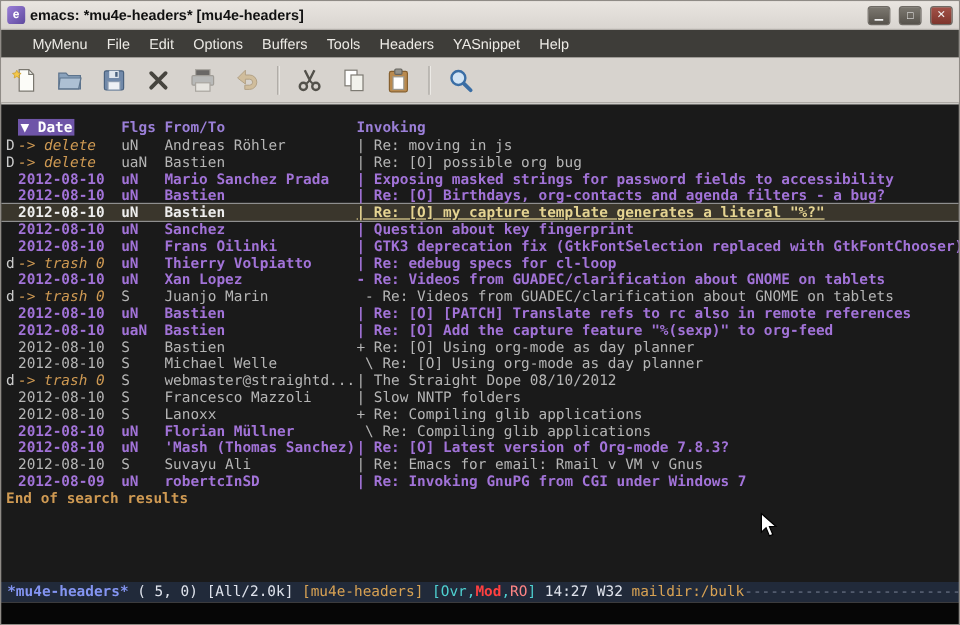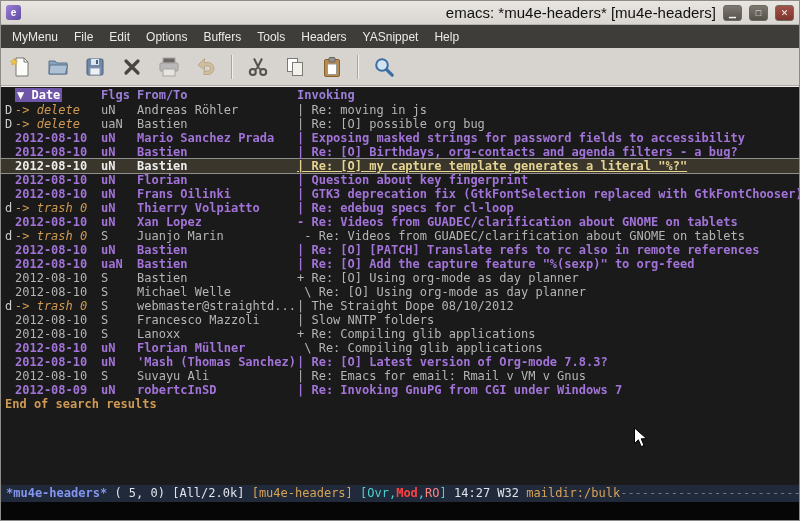--- a/index.html
+++ b/index.html
@@ -9,7 +9,7 @@
   
   .titlebar{height:24px;flex:0 0 24px;background:linear-gradient(var(--titlebar_hi,#e9e5e0),var(--titlebar_bg,#d9d5d0));display:flex;align-items:center;padding:0 5px;gap:4px;border-bottom:1px solid #b5b1ac}
   .app-icon{width:15px;height:15px;border-radius:3px;background:linear-gradient(135deg,#9b7fd8,#5f4a9e);color:#fff;font-size:10px;font-weight:bold;display:flex;align-items:center;justify-content:center}
-  .title-text{flex:1;text-align:right;font-size:15px;font-weight:normal;color:#111}
+  .title-text{flex:1;text-align:left;font-size:12px;font-weight:bold;color:#111}
   .win-btn{width:19px;height:16px;border-radius:3px;border:1px solid #6e6a64;display:flex;align-items:center;justify-content:center;font-size:9px;color:#f2f2f2;background:linear-gradient(#7c7870,#57534c);margin-left:3px}
   .win-btn.close{background:linear-gradient(#a35248,#7e352c)}
 

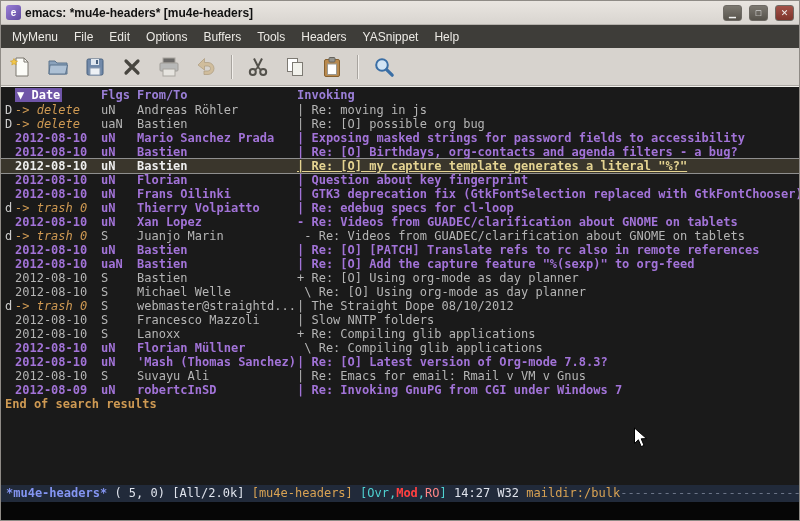--- a/index.html
+++ b/index.html
@@ -14,7 +14,7 @@
   .win-btn.close{background:linear-gradient(#a35248,#7e352c)}
 
   
-  .menubar{height:23px;flex:0 0 23px;background:var(--menubar_bg,#3e3d39);display:flex;align-items:flex-end;padding-left:3px}
+  .menubar{height:23px;flex:0 0 23px;background:var(--menubar_bg,#3e3d39);display:flex;align-items:flex-end;padding-left:18px}
   .menu-item{color:#eceae5;font-size:12px;padding:4px 8px;cursor:default}
 
   

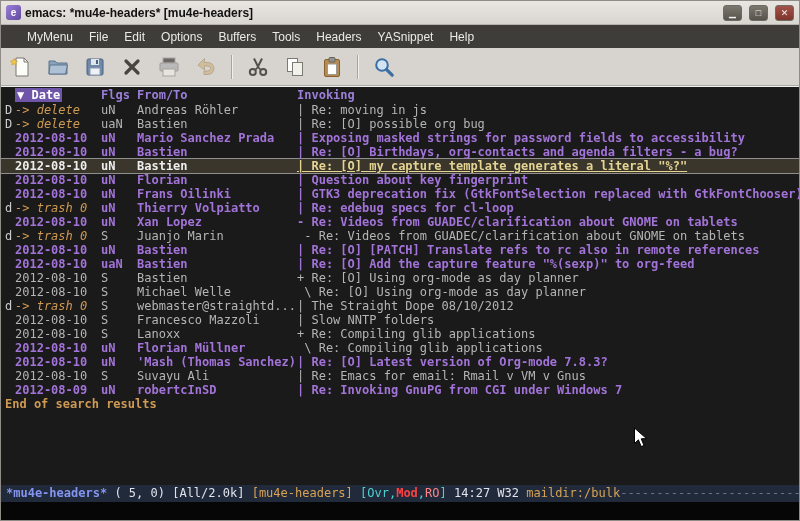--- a/index.html
+++ b/index.html
@@ -25,7 +25,7 @@
   .tb-sep{width:2px;height:24px;border-left:1px solid #a8a49f;border-right:1px solid #f2efeb;margin:0 5px}
 
   
-  .editor{flex:1;background:var(--bg,#1a1a1a);border-top:1px solid #f2f0ec;font-family:"DejaVu Sans Mono","Liberation Mono",monospace;font-size:12px;overflow:hidden;position:relative;padding-top:1px}
+  .editor{flex:1;background:var(--bg,#1a1a1a);border-top:1px solid #f2f0ec;font-family:"DejaVu Sans Mono","Liberation Mono",monospace;font-size:12px;overflow:hidden;position:relative;padding-top:12px}
   .row{display:flex;height:14px;line-height:14px;white-space:pre;overflow:hidden}
   .c-mark{width:14px;flex:0 0 14px;padding-left:4px;overflow:hidden}
   .c-date{width:86px;flex:0 0 86px;overflow:hidden}

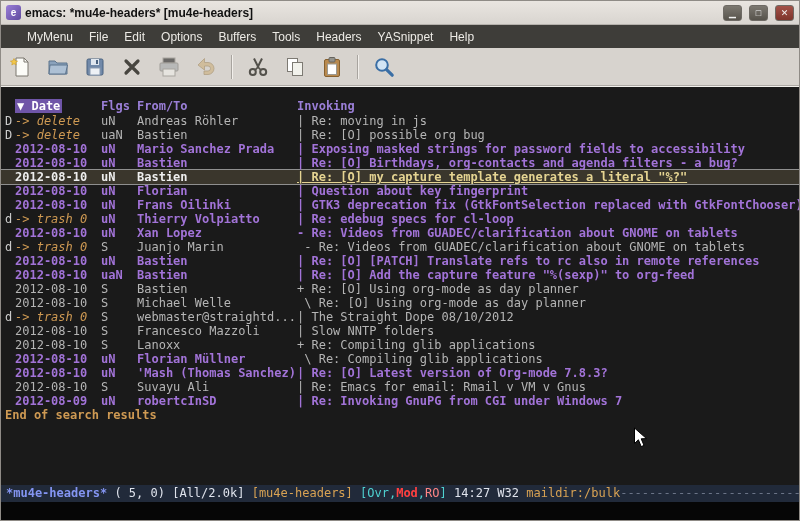--- a/index.html
+++ b/index.html
@@ -190,7 +190,7 @@
         <div class="row msg"><span class="c-mark f-mark"></span><span class="c-date f-unread">2012-08-10</span><span class="c-flags f-unread">uN</span><span class="c-from f-unread">Mario Sanchez Prada</span><span class="c-subj f-unread">| Exposing masked strings for password fields to accessibility</span></div>
         <div class="row msg"><span class="c-mark f-mark"></span><span class="c-date f-unread">2012-08-10</span><span class="c-flags f-unread">uN</span><span class="c-from f-unread">Bastien</span><span class="c-subj f-unread">| Re: [O] Birthdays, org-contacts and agenda filters - a bug?</span></div>
         <div class="row msg current"><span class="c-mark f-mark"></span><span class="c-date f-unread">2012-08-10</span><span class="c-flags f-unread">uN</span><span class="c-from f-unread">Bastien</span><span class="c-subj f-unread">| Re: [O] my capture template generates a literal "%?"</span></div>
-        <div class="row msg"><span class="c-mark f-mark"></span><span class="c-date f-unread">2012-08-10</span><span class="c-flags f-unread">uN</span><span class="c-from f-unread">Florian</span><span class="c-subj f-unread">| Question about key fingerprint</span></div>
+        <div class="row msg"><span class="c-mark f-mark"></span><span class="c-date f-unread">2012-08-10</span><span class="c-flags f-unread">uN</span><span class="c-from f-unread">Sanchez</span><span class="c-subj f-unread">| Question about key fingerprint</span></div>
         <div class="row msg"><span class="c-mark f-mark"></span><span class="c-date f-unread">2012-08-10</span><span class="c-flags f-unread">uN</span><span class="c-from f-unread">Frans Oilinki</span><span class="c-subj f-unread">| GTK3 deprecation fix (GtkFontSelection replaced with GtkFontChooser)</span></div>
         <div class="row msg"><span class="c-mark f-mark">d</span><span class="c-date f-marked">-&gt; trash 0</span><span class="c-flags f-unread">uN</span><span class="c-from f-unread">Thierry Volpiatto</span><span class="c-subj f-unread">| Re: edebug specs for cl-loop</span></div>
         <div class="row msg"><span class="c-mark f-mark"></span><span class="c-date f-unread">2012-08-10</span><span class="c-flags f-unread">uN</span><span class="c-from f-unread">Xan Lopez</span><span class="c-subj f-unread">- Re: Videos from GUADEC/clarification about GNOME on tablets</span></div>

